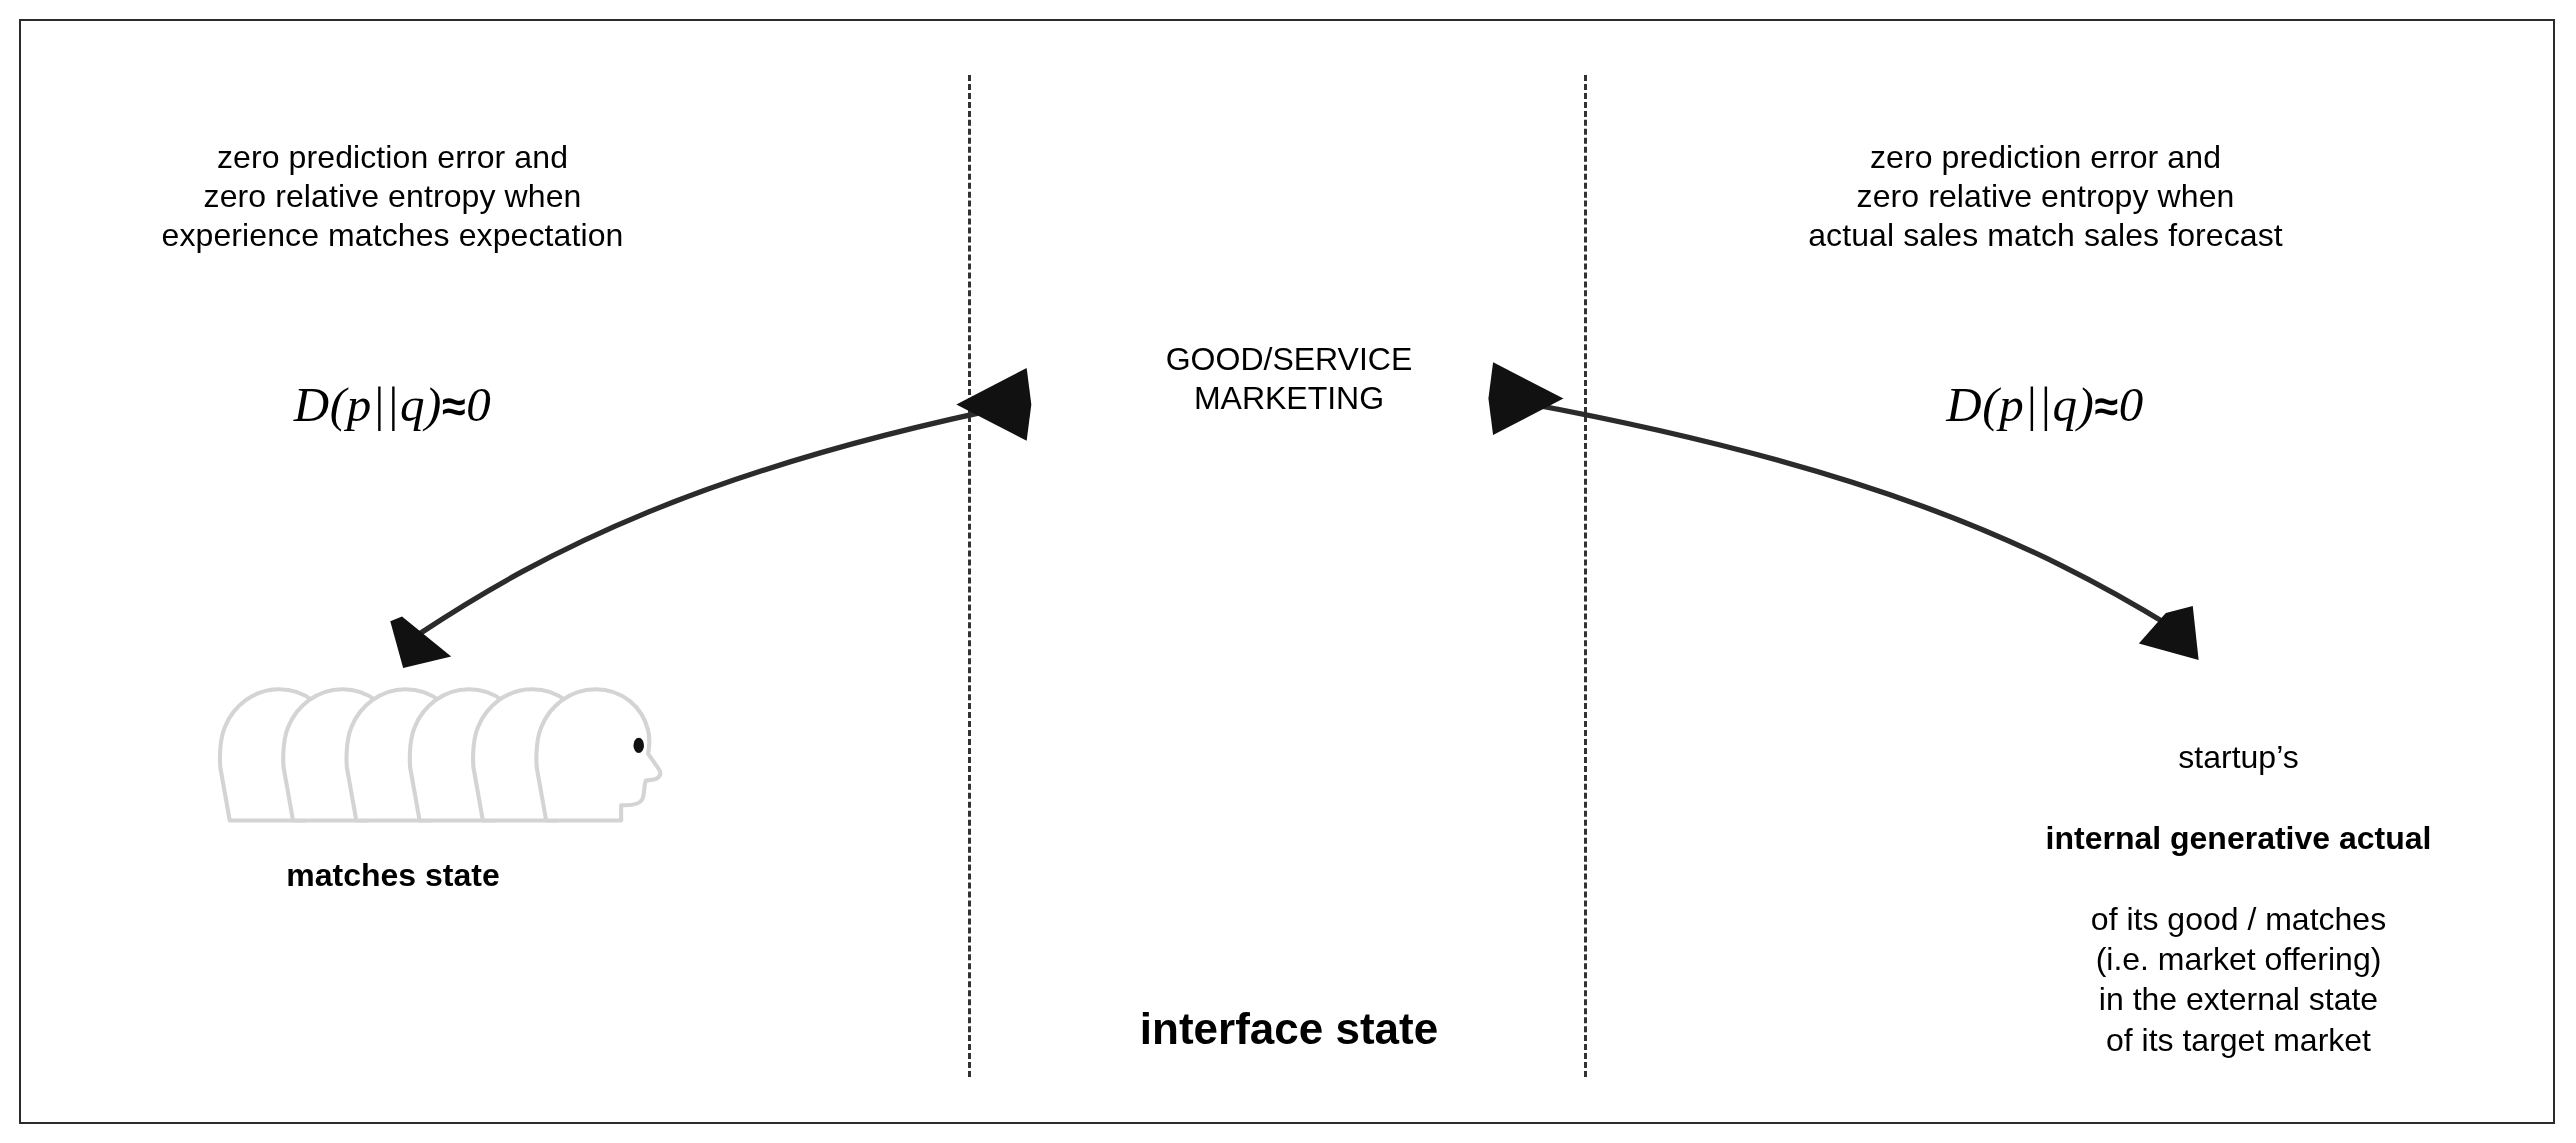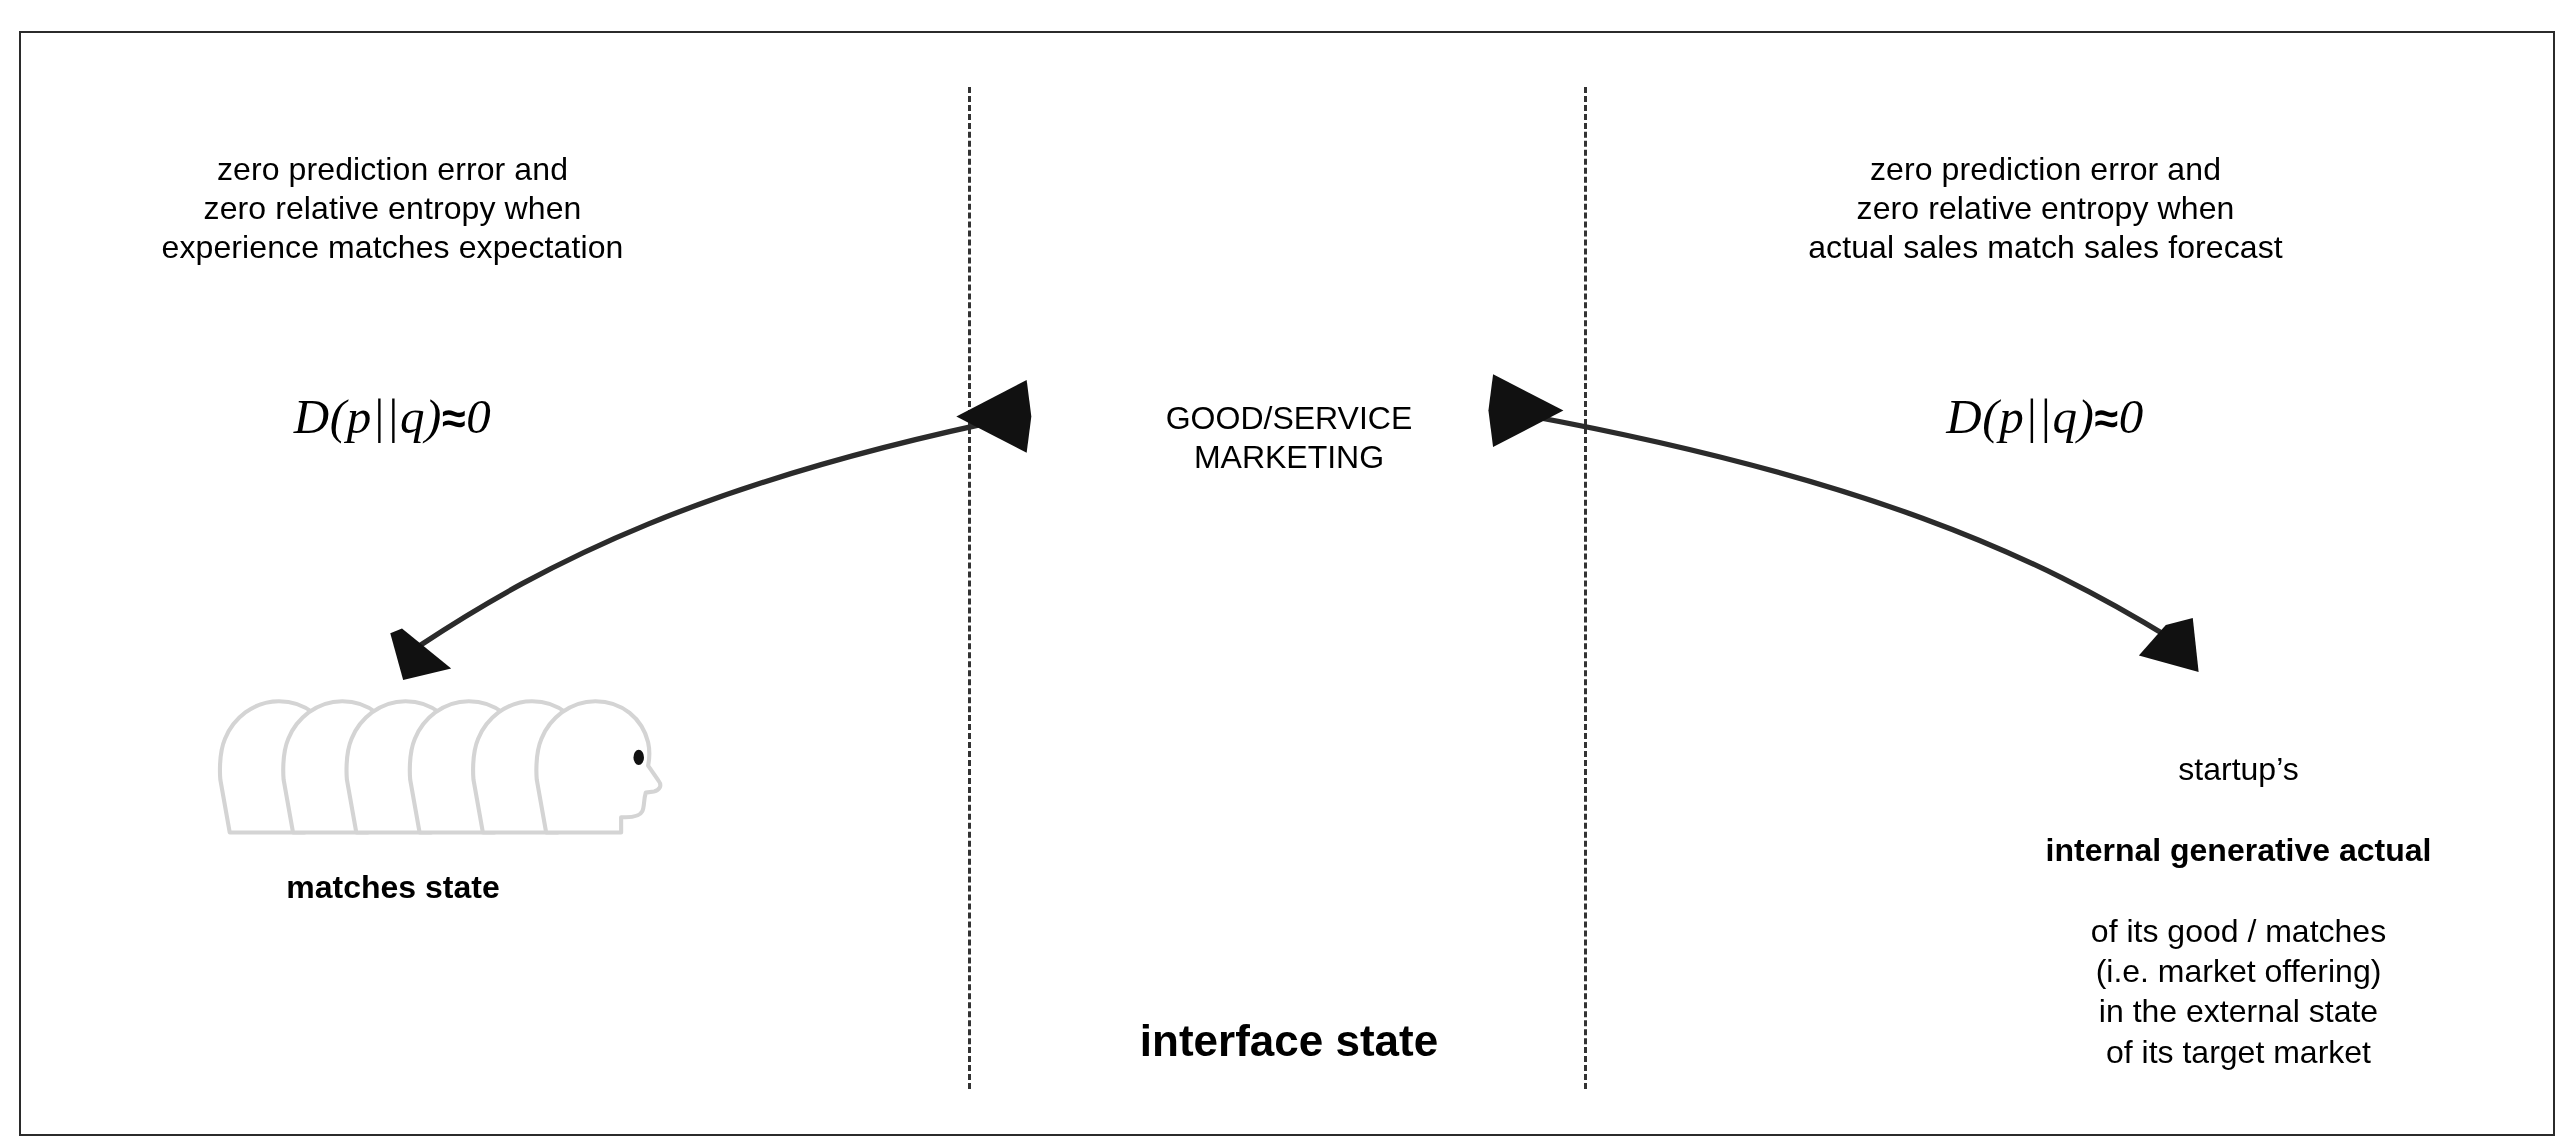--- a/index.html
+++ b/index.html
@@ -18,7 +18,7 @@
 
   #diagram-root {
     position: absolute;
-    left: 0; top: 12px;
+    left: 0; top: 0;
     width: 2576px;
     height: 1020px;
   }

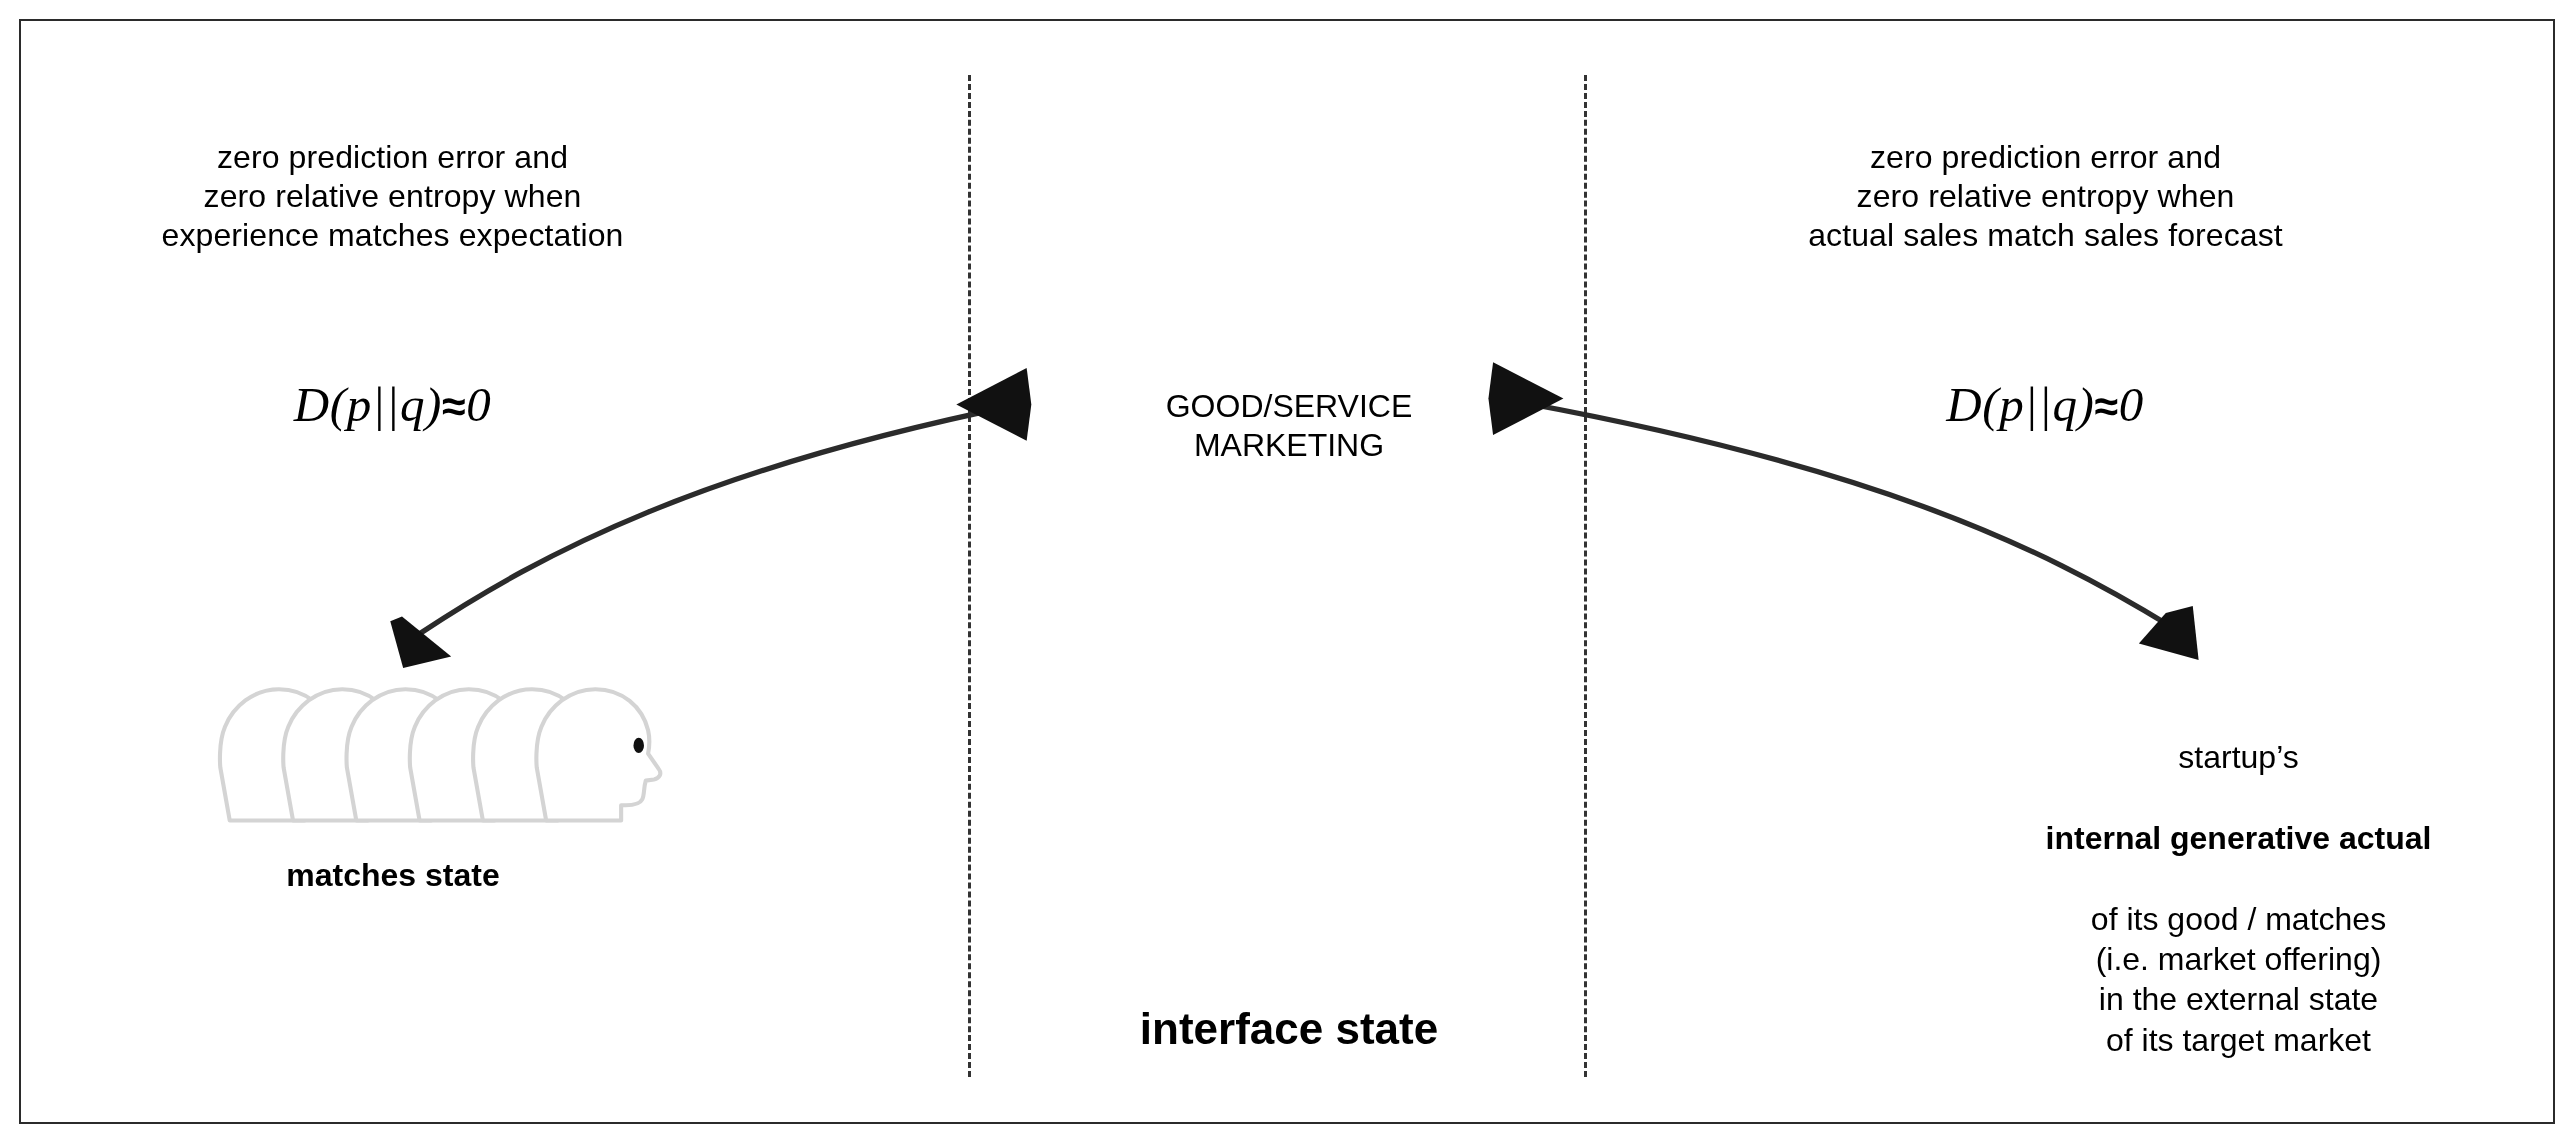--- a/index.html
+++ b/index.html
@@ -85,7 +85,6 @@
   .center-label {
     font-size: 32px;
     line-height: 1.22;
-    margin-top: 47px;
   }
 
   .interface-label {

